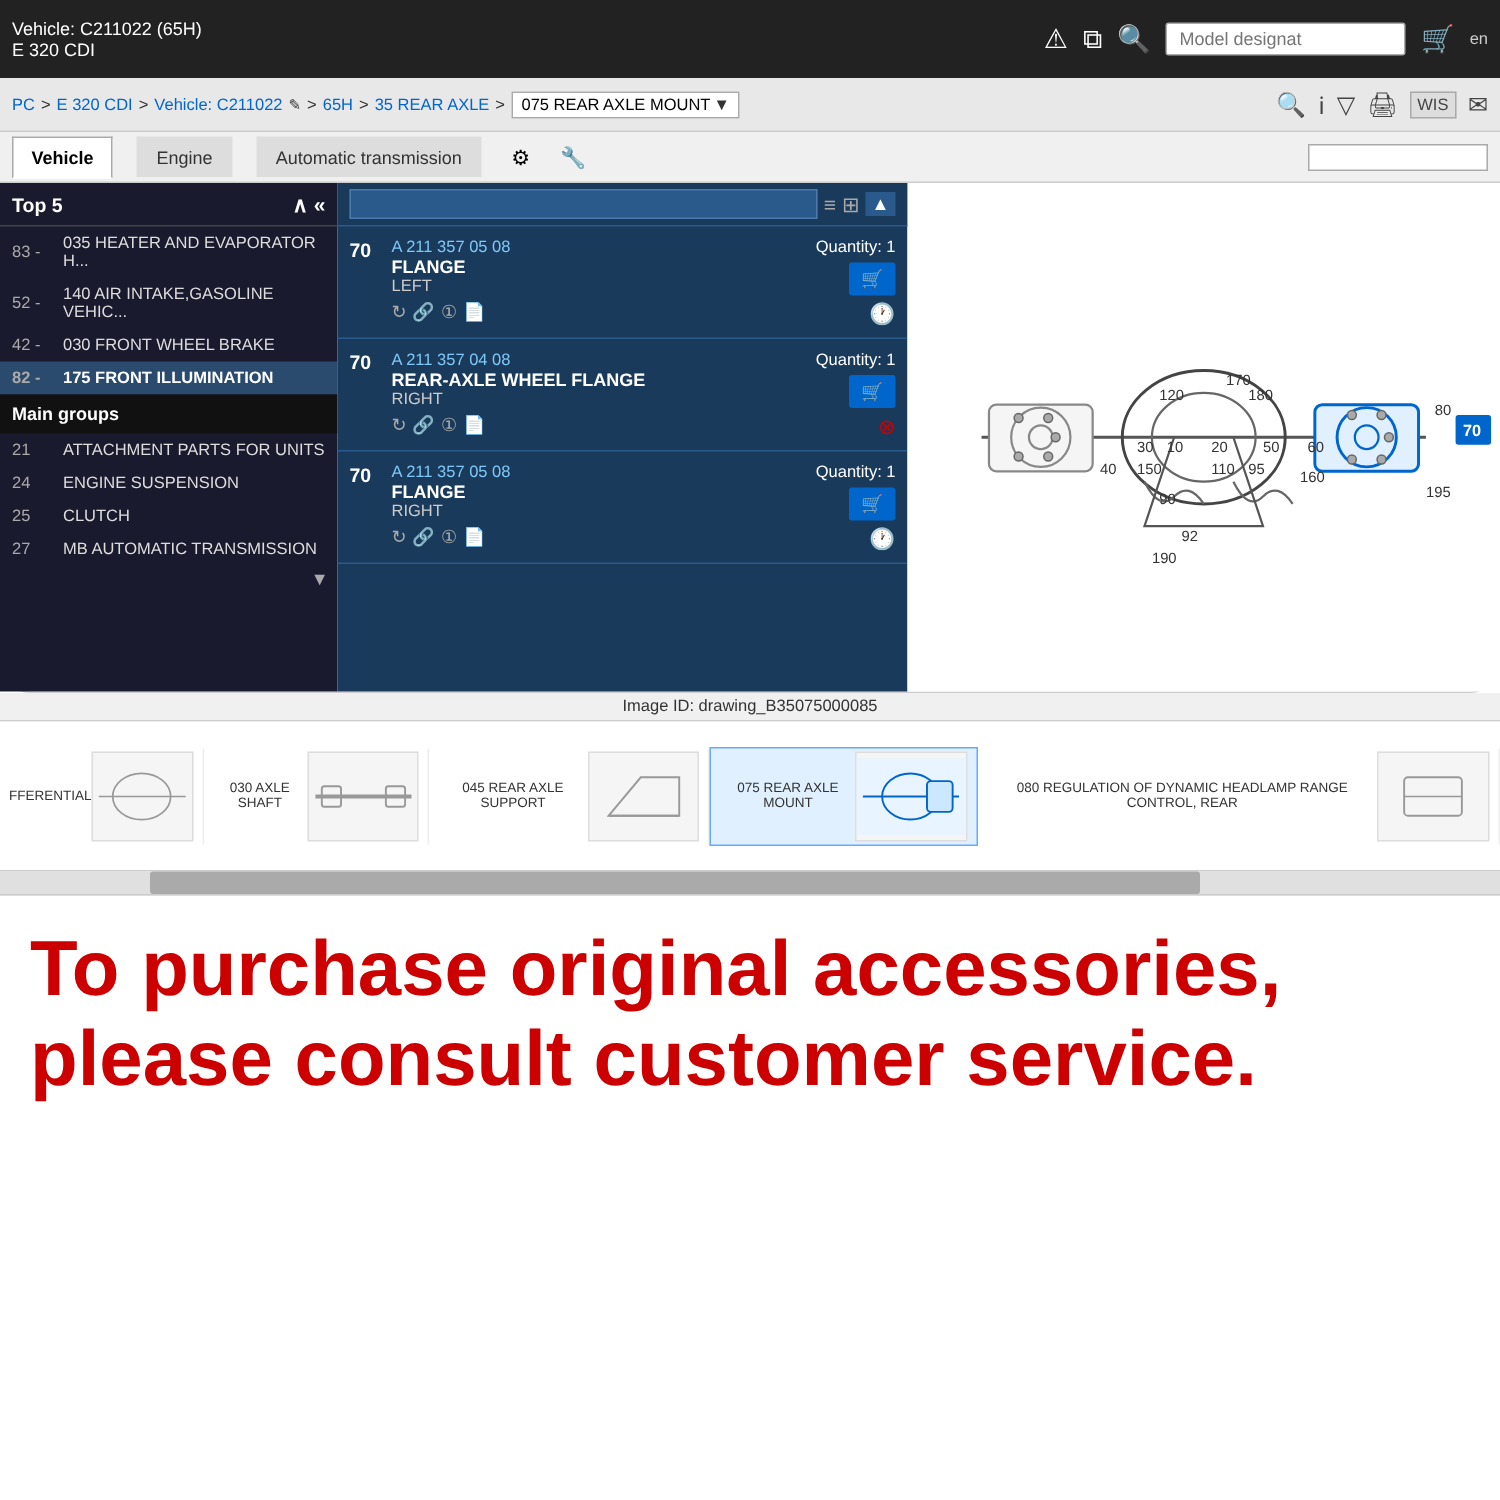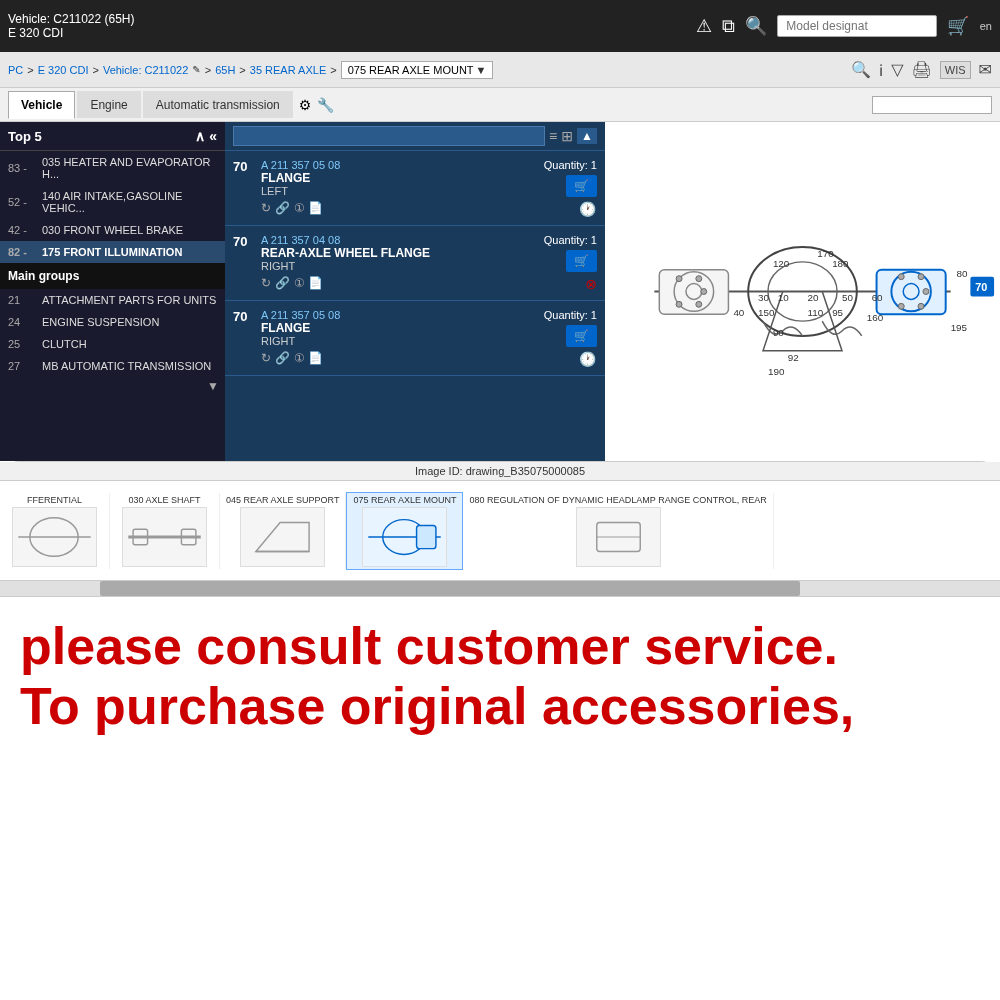--- a/index.html
+++ b/index.html
@@ -66,7 +66,7 @@
       padding: 0 8px;
       height: 34px;
       border-bottom: 1px solid #ccc;
-      gap: 2px;
+      gap: 16px;
     }
     .tab-item {
       padding: 6px 12px;

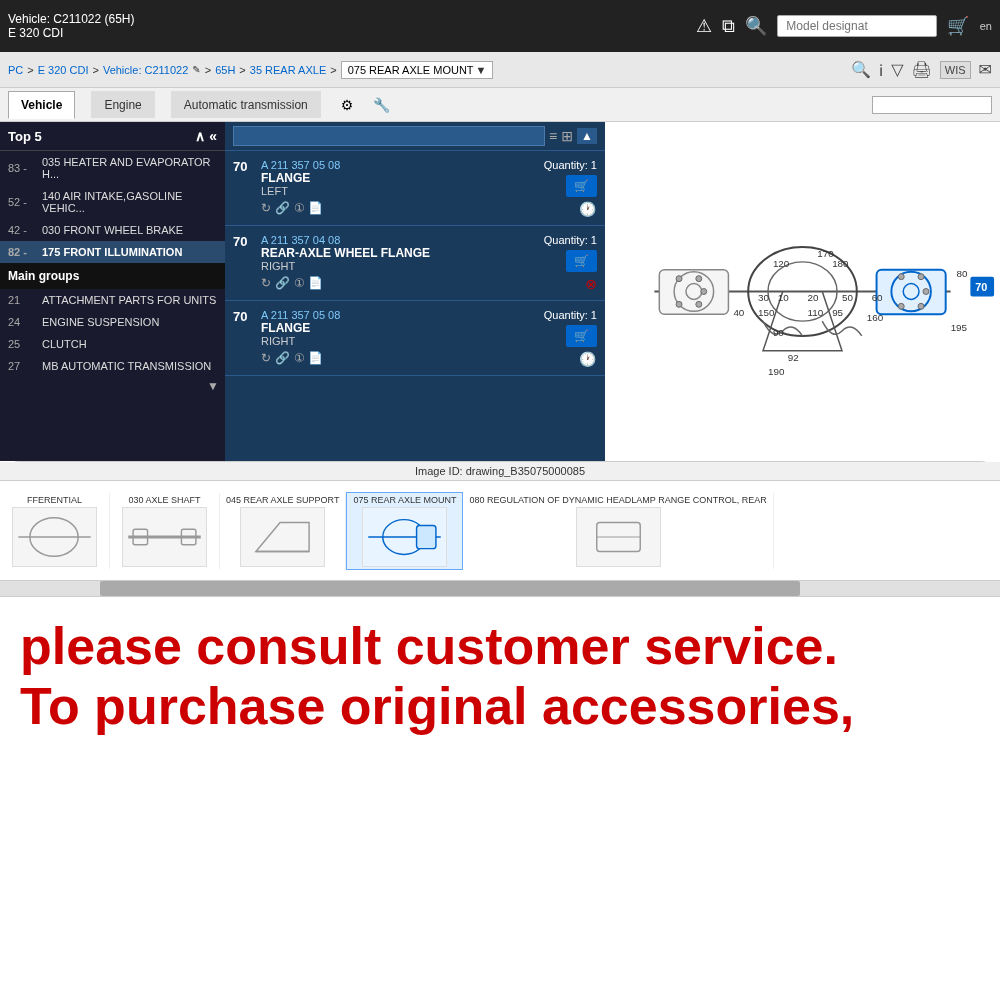--- a/index.html
+++ b/index.html
@@ -237,7 +237,6 @@
     }
     .thumb-item {
       display: flex;
-      flex-direction: column;
       align-items: center;
       padding: 2px 6px;
       cursor: pointer;

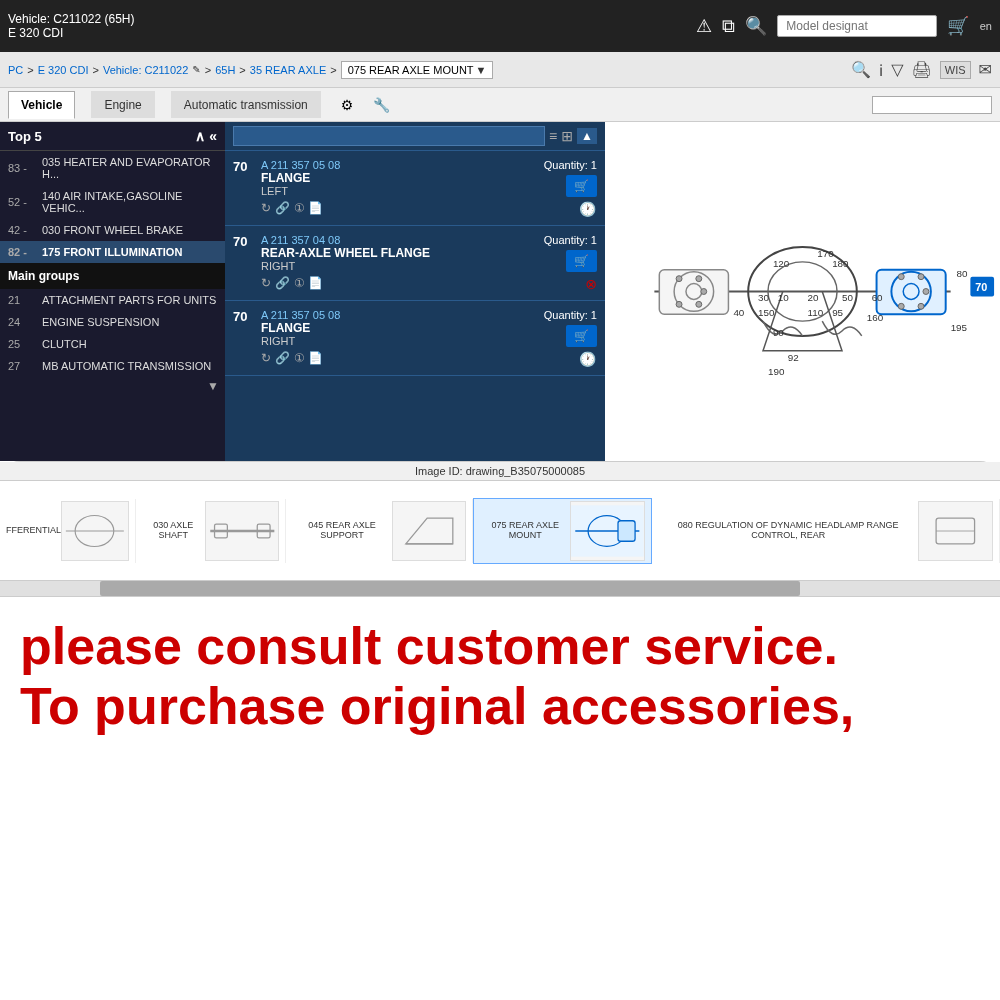--- a/index.html
+++ b/index.html
@@ -610,8 +610,8 @@
 
 <div id="bottom-ad">
   <div id="ad-text">
+    <div>To purchase original accessories,</div>
     <div>please consult customer service.</div>
-    <div>To purchase original accessories,</div>
   </div>
 </div>
 

